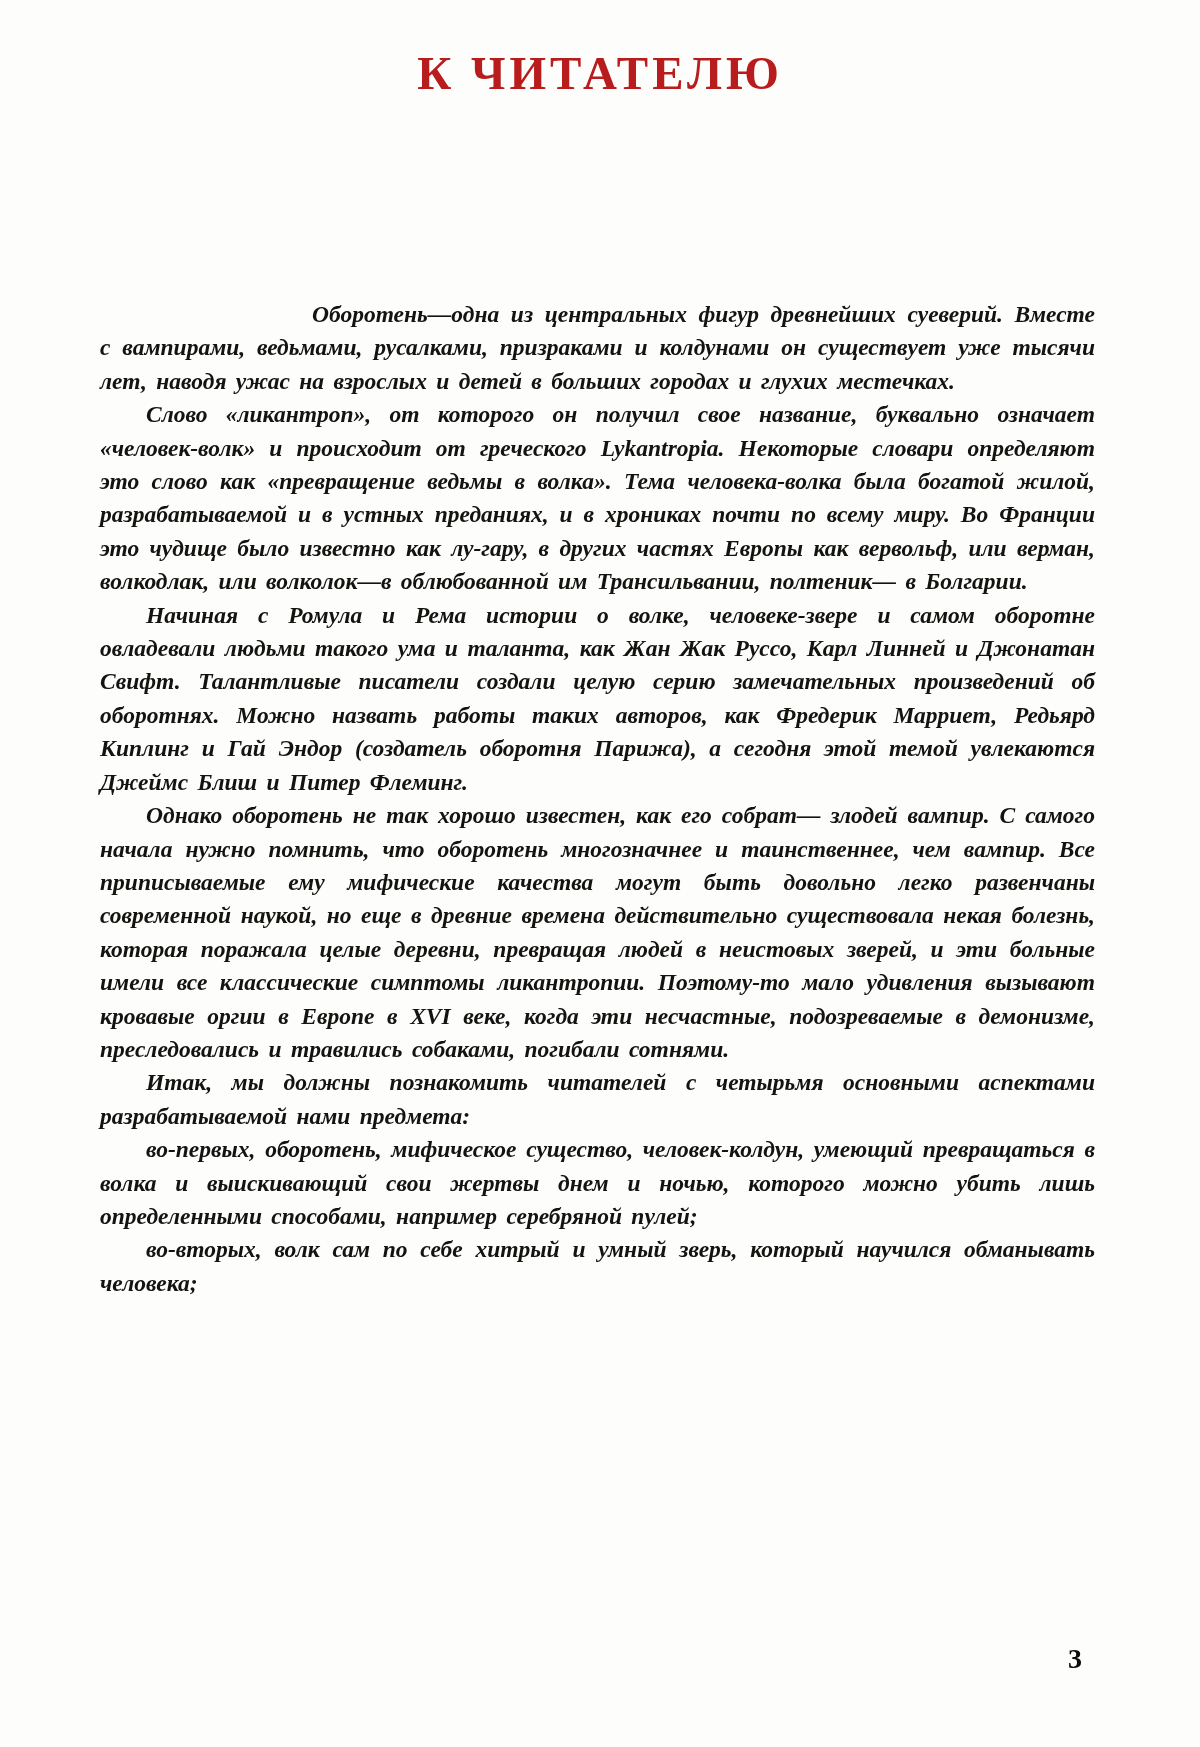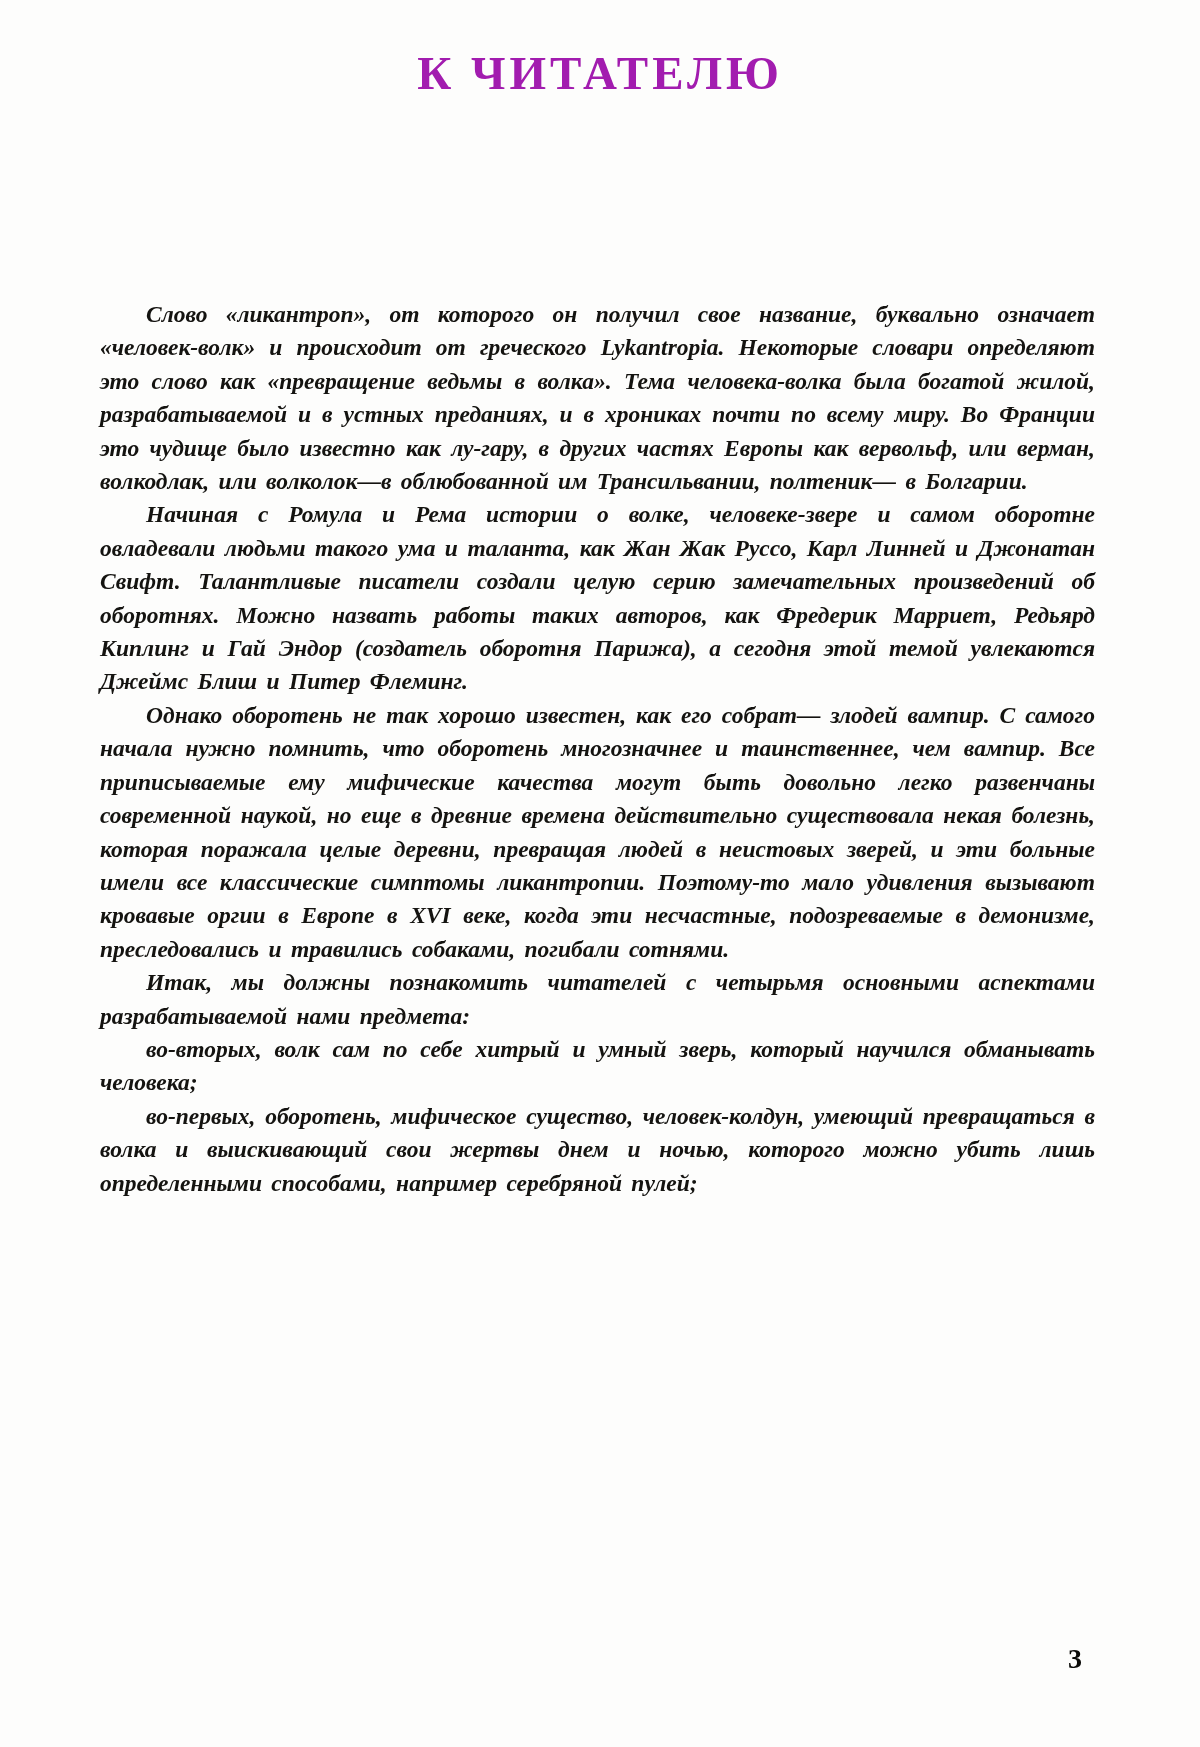--- a/index.html
+++ b/index.html
@@ -29,7 +29,7 @@
     font-size: 47px;
     font-weight: bold;
     letter-spacing: 4px;
-    color: #a21caf;
+    color: #b91c1c;
   }
   .body-text {
     position: absolute;

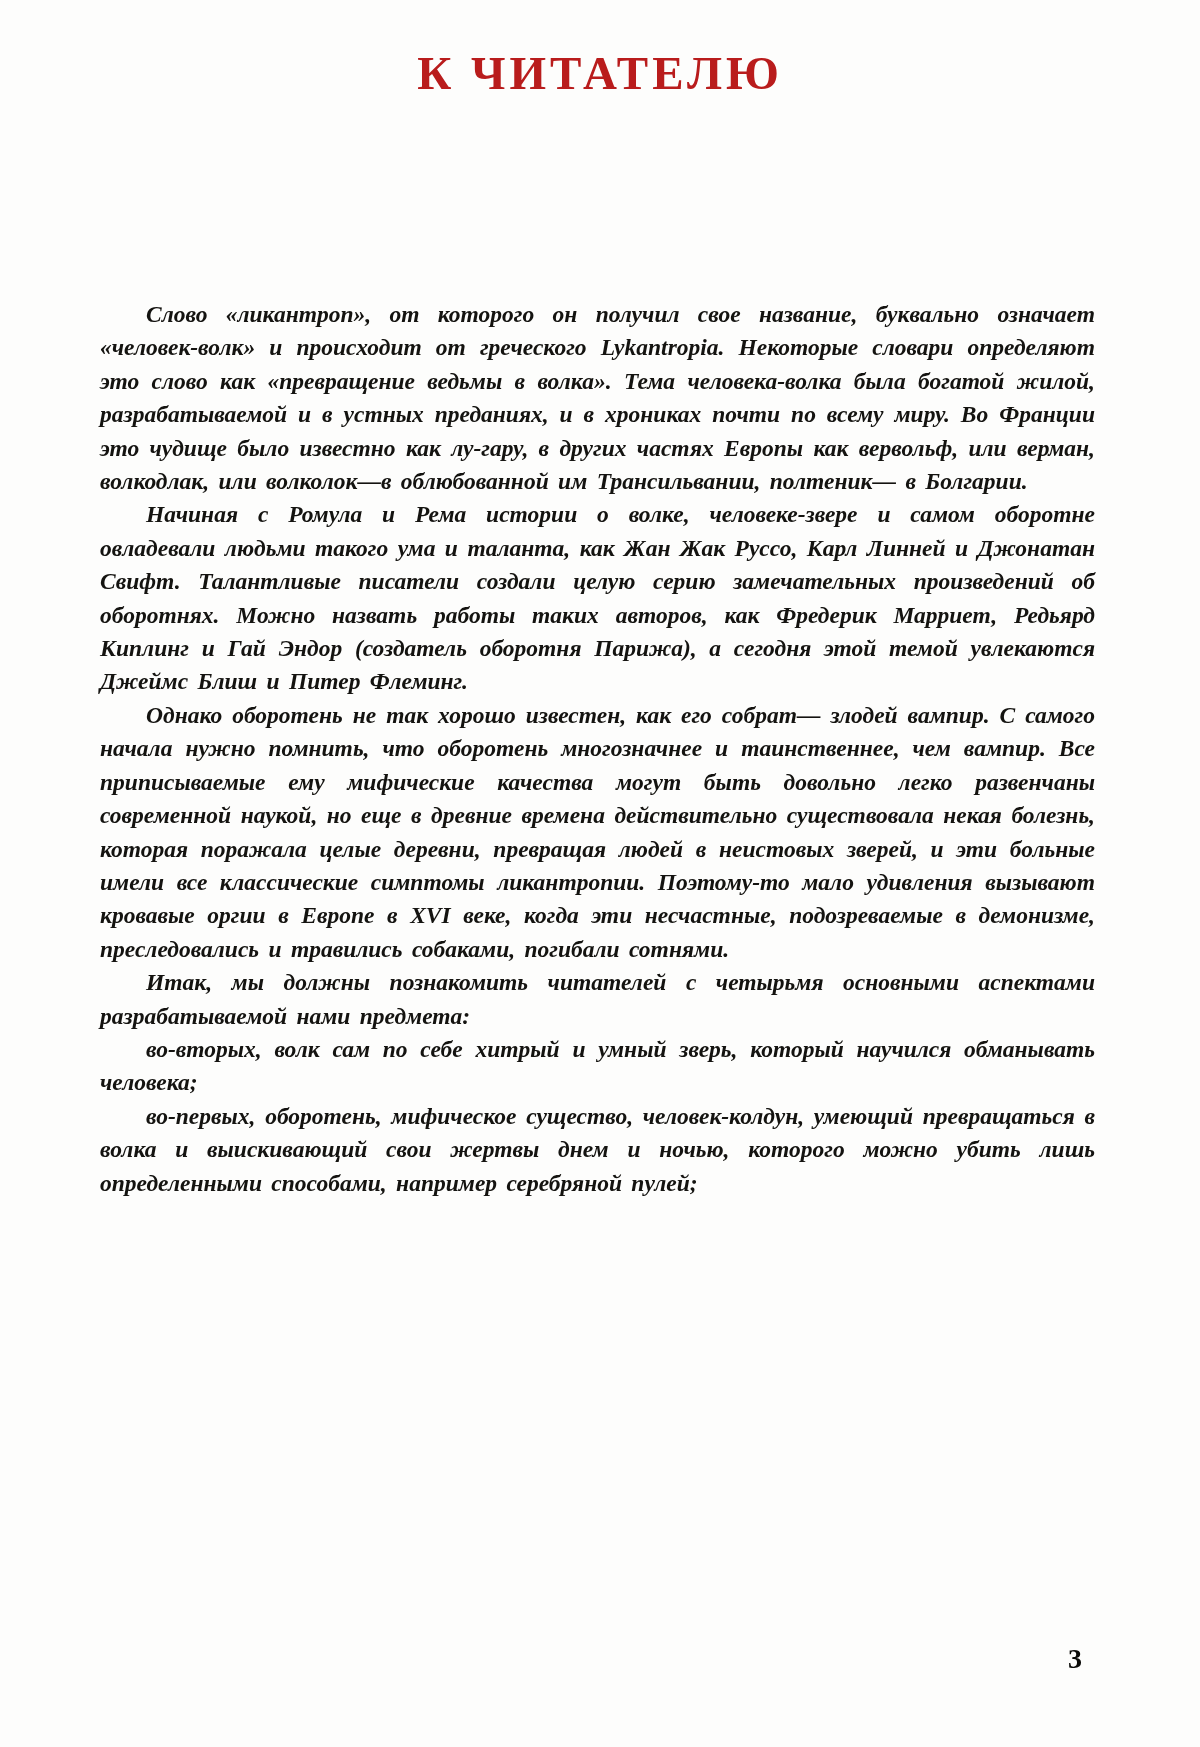--- a/index.html
+++ b/index.html
@@ -67,6 +67,7 @@
   <h1 class="title">К ЧИТАТЕЛЮ</h1>
 
   <div class="body-text">
+    <p class="para first">Оборотень—одна из центральных фигур древнейших суеверий. Вместе с вампирами, ведьмами, русалками, призраками и колдунами он существует уже тысячи лет, наводя ужас на взрослых и детей в больших городах и глухих местечках.</p>
     <p class="para">Слово «ликантроп», от которого он получил свое название, буквально означает «человек-волк» и происходит от греческого Lykantropia. Некоторые словари определяют это слово как «превращение ведьмы в волка». Тема человека-волка была богатой жилой, разрабатываемой и в устных преданиях, и в хрониках почти по всему миру. Во Франции это чудище было известно как лу-гару, в других частях Европы как вервольф, или верман, волкодлак, или волколок—в облюбованной им Трансильвании, полтеник— в Болгарии.</p>
     <p class="para">Начиная с Ромула и Рема истории о волке, человеке-звере и самом оборотне овладевали людьми такого ума и таланта, как Жан Жак Руссо, Карл Линней и Джонатан Свифт. Талантливые писатели создали целую серию замечательных произведений об оборотнях. Можно назвать работы таких авторов, как Фредерик Марриет, Редьярд Киплинг и Гай Эндор (создатель оборотня Парижа), а сегодня этой темой увлекаются Джеймс Блиш и Питер Флеминг.</p>
     <p class="para">Однако оборотень не так хорошо известен, как его собрат— злодей вампир. С самого начала нужно помнить, что оборотень многозначнее и таинственнее, чем вампир. Все приписываемые ему мифические качества могут быть довольно легко развенчаны современной наукой, но еще в древние времена действительно существовала некая болезнь, которая поражала целые деревни, превращая людей в неистовых зверей, и эти больные имели все классические симптомы ликантропии. Поэтому-то мало удивления вызывают кровавые оргии в Европе в XVI веке, когда эти несчастные, подозреваемые в демонизме, преследовались и травились собаками, погибали сотнями.</p>

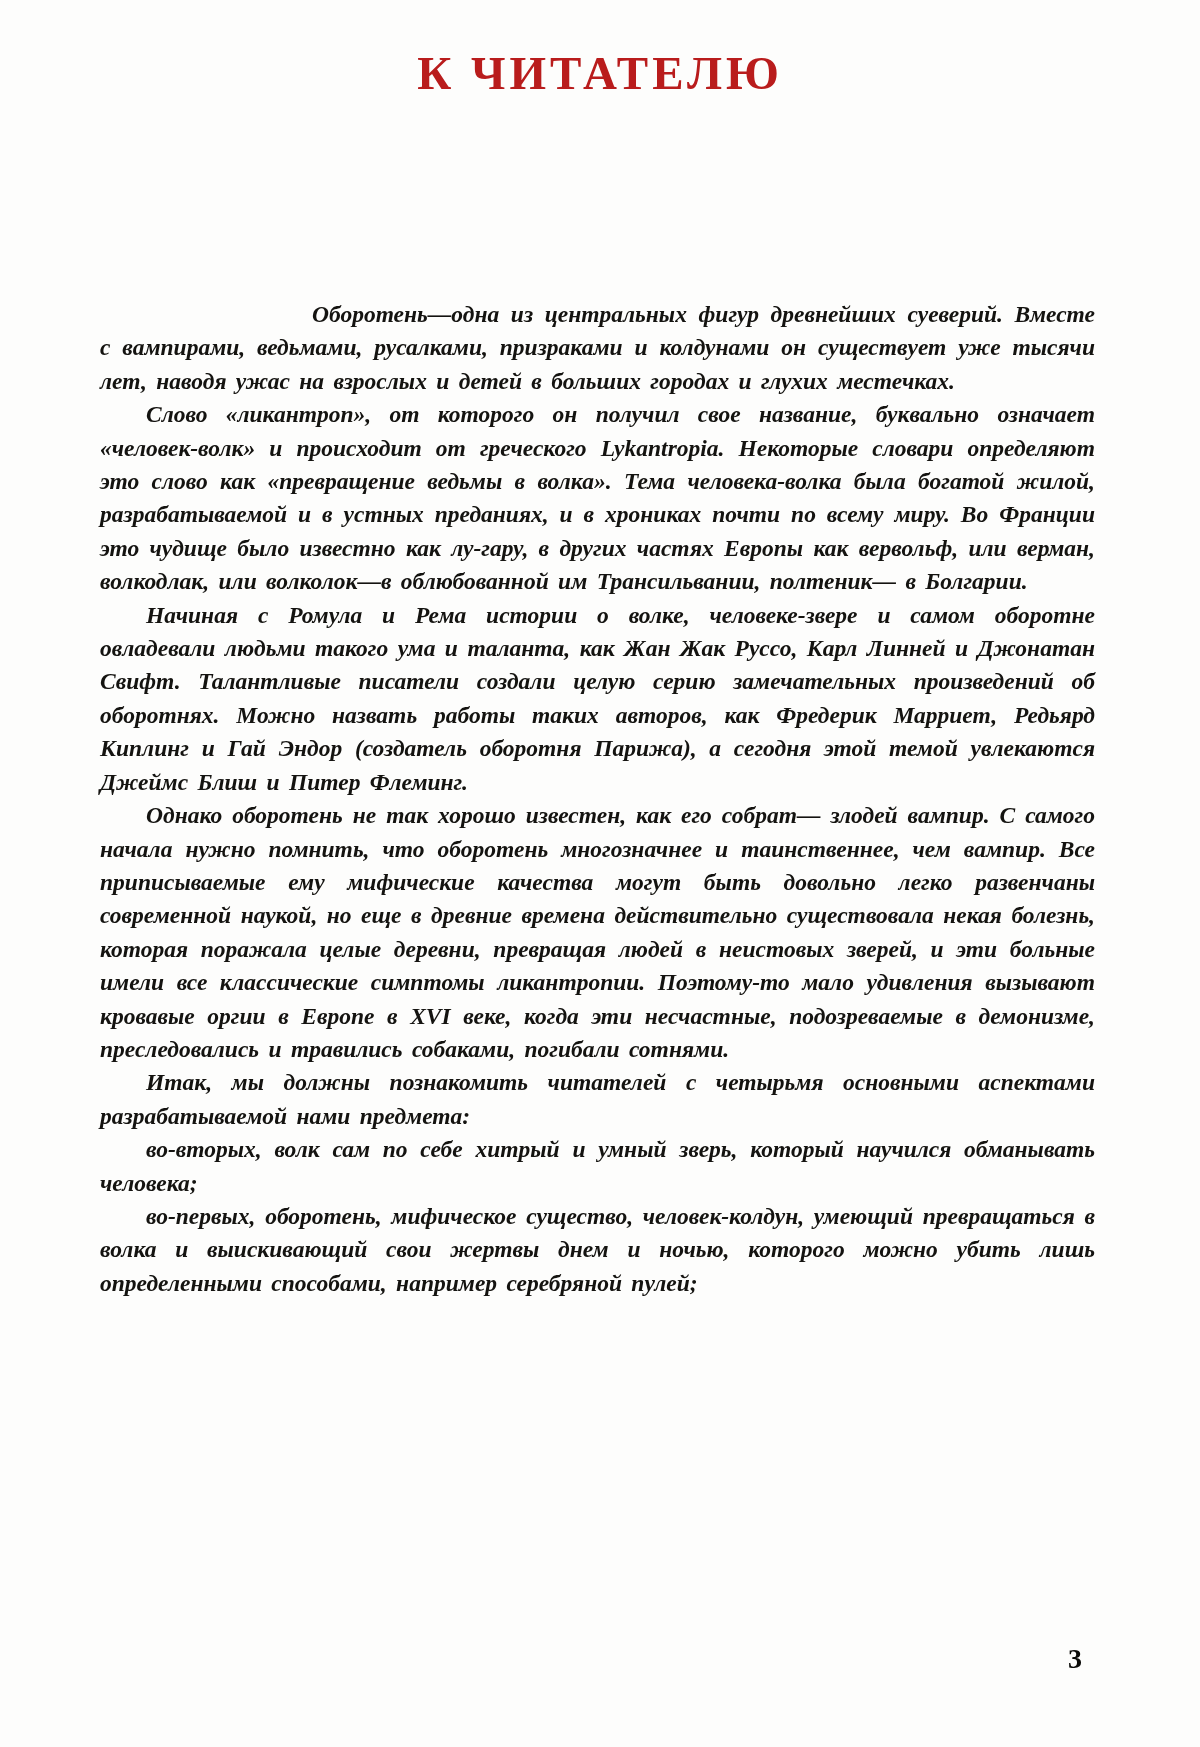--- a/index.html
+++ b/index.html
@@ -72,8 +72,8 @@
     <p class="para">Начиная с Ромула и Рема истории о волке, человеке-звере и самом оборотне овладевали людьми такого ума и таланта, как Жан Жак Руссо, Карл Линней и Джонатан Свифт. Талантливые писатели создали целую серию замечательных произведений об оборотнях. Можно назвать работы таких авторов, как Фредерик Марриет, Редьярд Киплинг и Гай Эндор (создатель оборотня Парижа), а сегодня этой темой увлекаются Джеймс Блиш и Питер Флеминг.</p>
     <p class="para">Однако оборотень не так хорошо известен, как его собрат— злодей вампир. С самого начала нужно помнить, что оборотень многозначнее и таинственнее, чем вампир. Все приписываемые ему мифические качества могут быть довольно легко развенчаны современной наукой, но еще в древние времена действительно существовала некая болезнь, которая поражала целые деревни, превращая людей в неистовых зверей, и эти больные имели все классические симптомы ликантропии. Поэтому-то мало удивления вызывают кровавые оргии в Европе в XVI веке, когда эти несчастные, подозреваемые в демонизме, преследовались и травились собаками, погибали сотнями.</p>
     <p class="para">Итак, мы должны познакомить читателей с четырьмя основными аспектами разрабатываемой нами предмета:</p>
+    <p class="para">во-первых, оборотень, мифическое существо, человек-колдун, умеющий превращаться в волка и выискивающий свои жертвы днем и ночью, которого можно убить лишь определенными способами, например серебряной пулей;</p>
     <p class="para">во-вторых, волк сам по себе хитрый и умный зверь, который научился обманывать человека;</p>
-    <p class="para">во-первых, оборотень, мифическое существо, человек-колдун, умеющий превращаться в волка и выискивающий свои жертвы днем и ночью, которого можно убить лишь определенными способами, например серебряной пулей;</p>
   </div>
 
   <div class="page-number">3</div>

